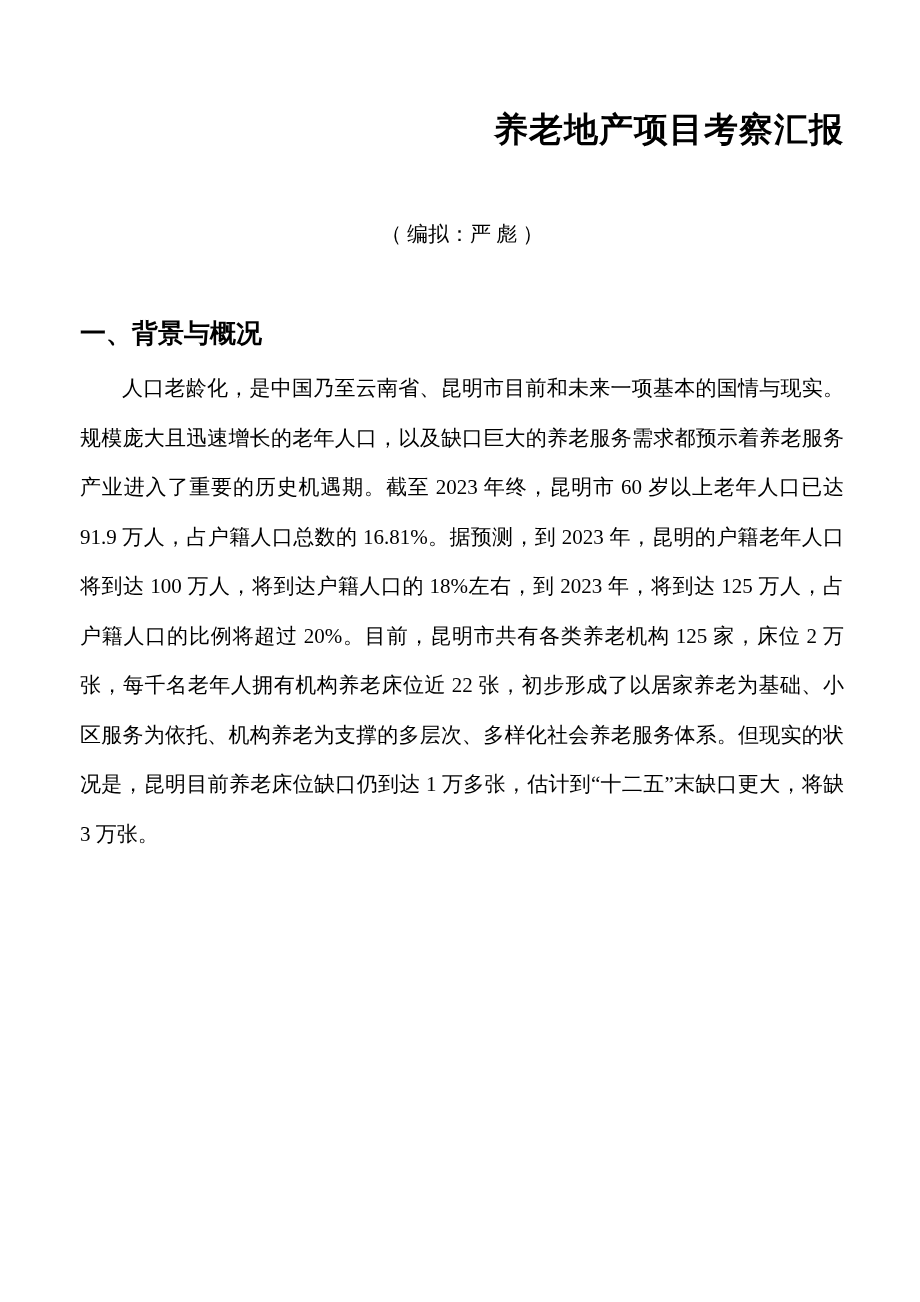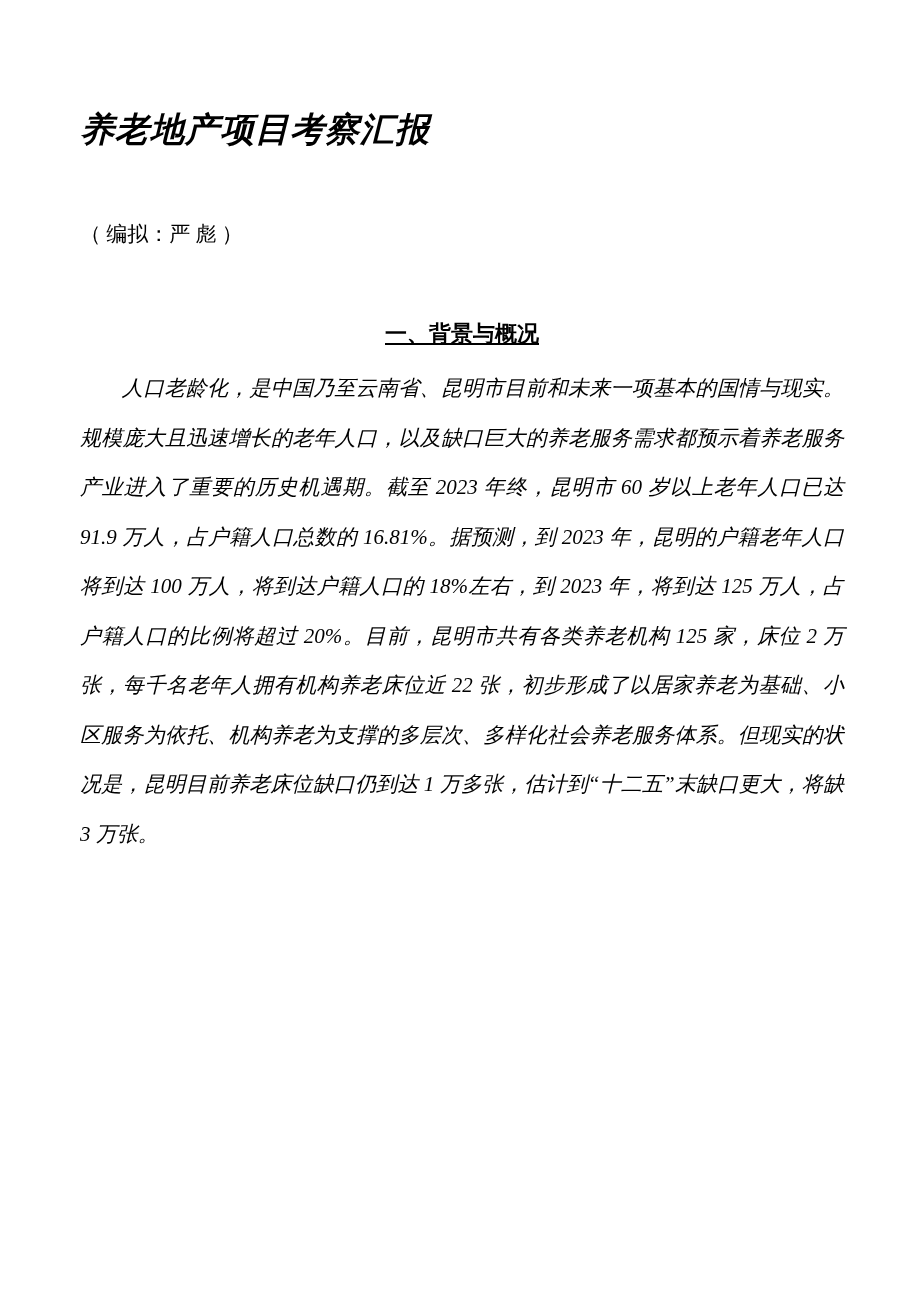--- a/index.html
+++ b/index.html
@@ -26,10 +26,9 @@
     font-size: 34px;
     line-height: 56px;
     font-weight: 600;
-    text-align: left;
+    text-align: right;
     letter-spacing: 1px;
     white-space: pre;
-    font-style: italic;
   }
   .doc-byline {
     margin-top: 52px;

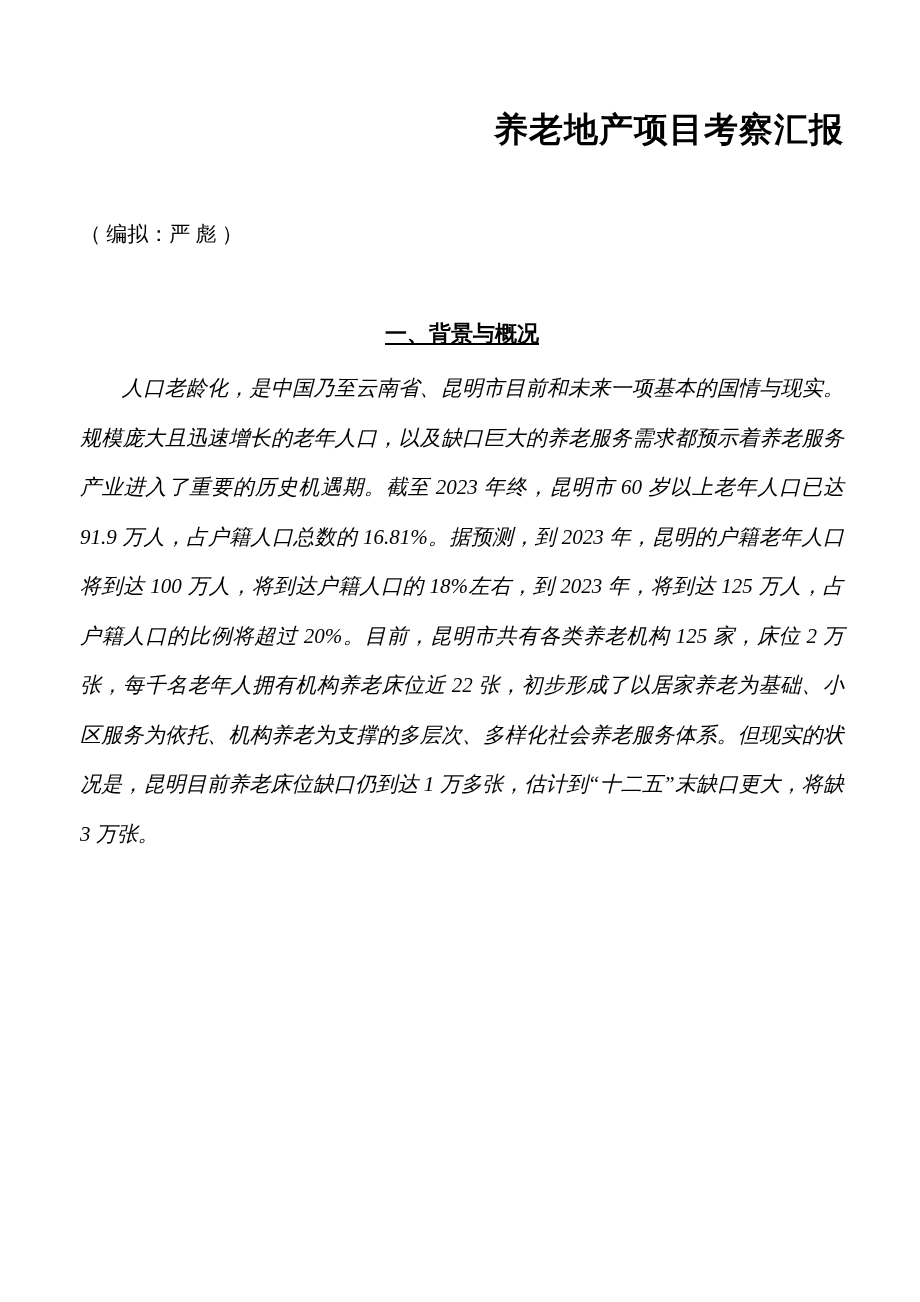--- a/index.html
+++ b/index.html
@@ -35,6 +35,7 @@
     font-family: "Liberation Serif", "DejaVu Serif", serif;
     font-size: 21px;
     line-height: 49px;
+    text-align: center;
     white-space: pre;
   }
   .section-heading {

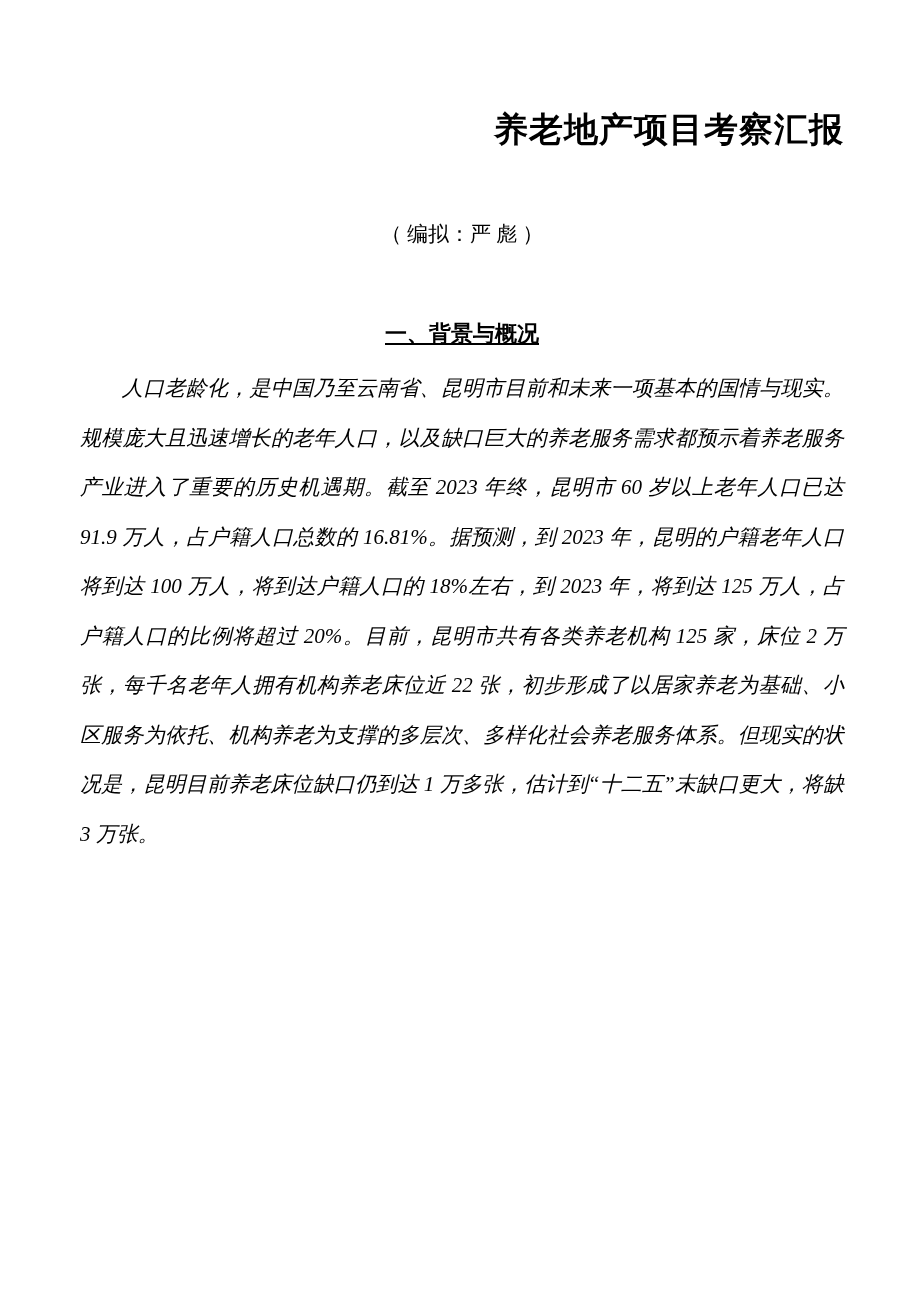--- a/index.html
+++ b/index.html
@@ -41,12 +41,11 @@
   .section-heading {
     margin-top: 50px;
     font-family: "Liberation Sans", "DejaVu Sans", sans-serif;
-    font-size: 22px;
+    font-size: 26px;
     line-height: 49px;
     font-weight: bold;
-    text-align: center;
+    text-align: left;
     white-space: pre;
-    text-decoration: underline;
   }
   .body-text {
     margin-top: 6px;

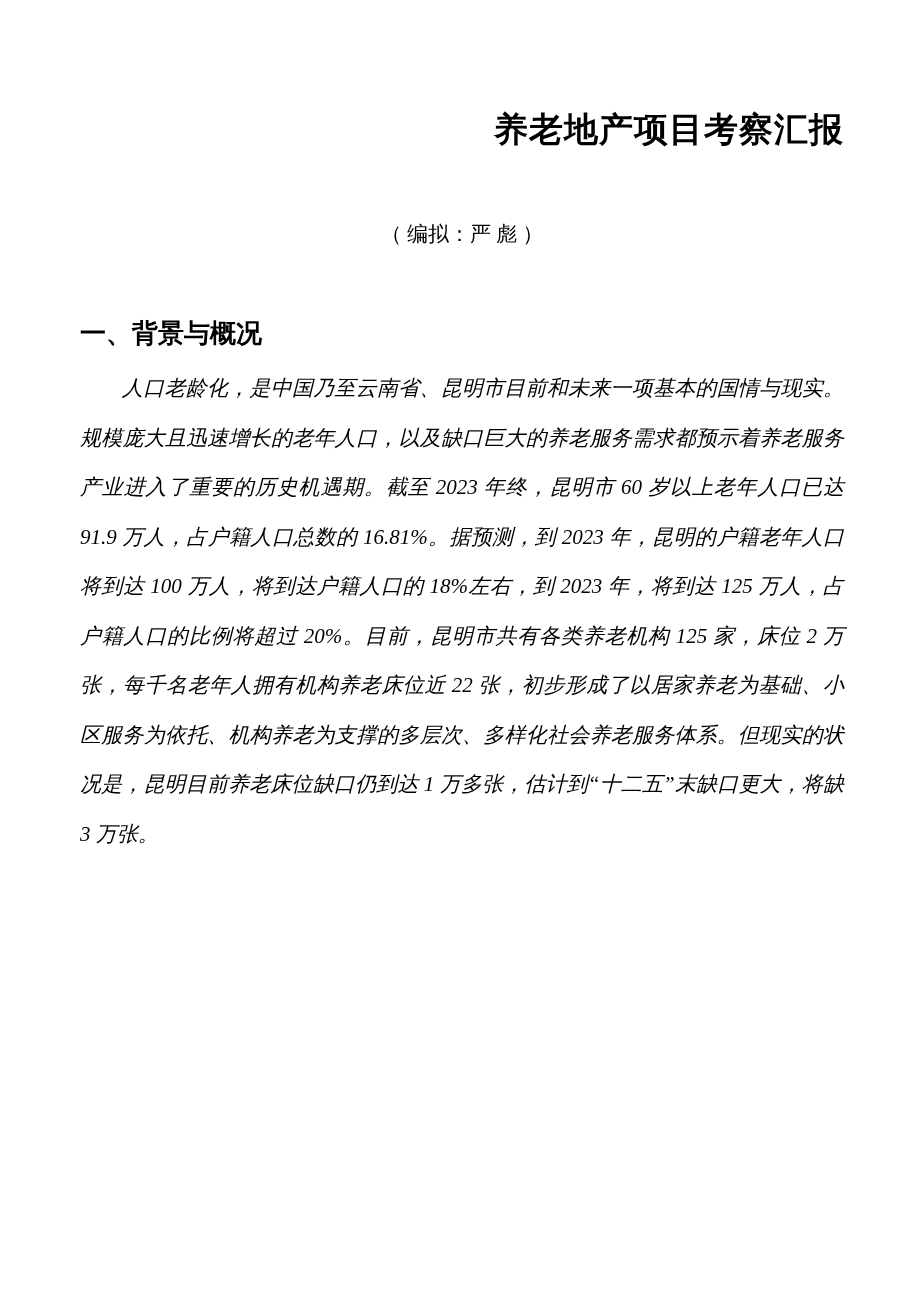--- a/index.html
+++ b/index.html
@@ -49,7 +49,6 @@
   }
   .body-text {
     margin-top: 6px;
-    font-style: italic;
   }
   .para {
     margin: 0;

